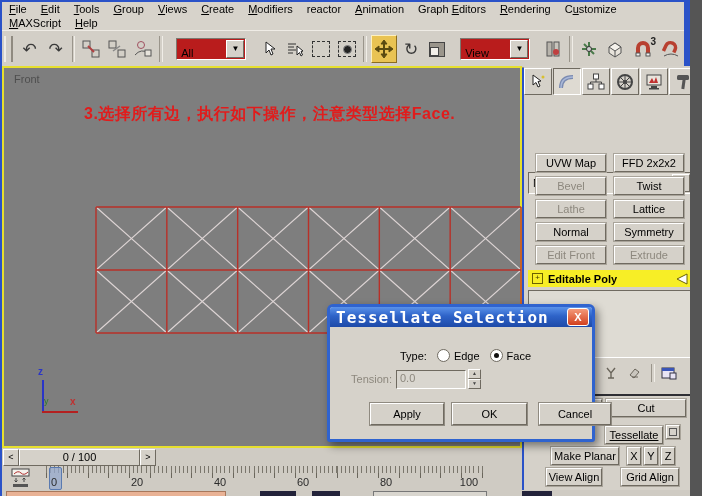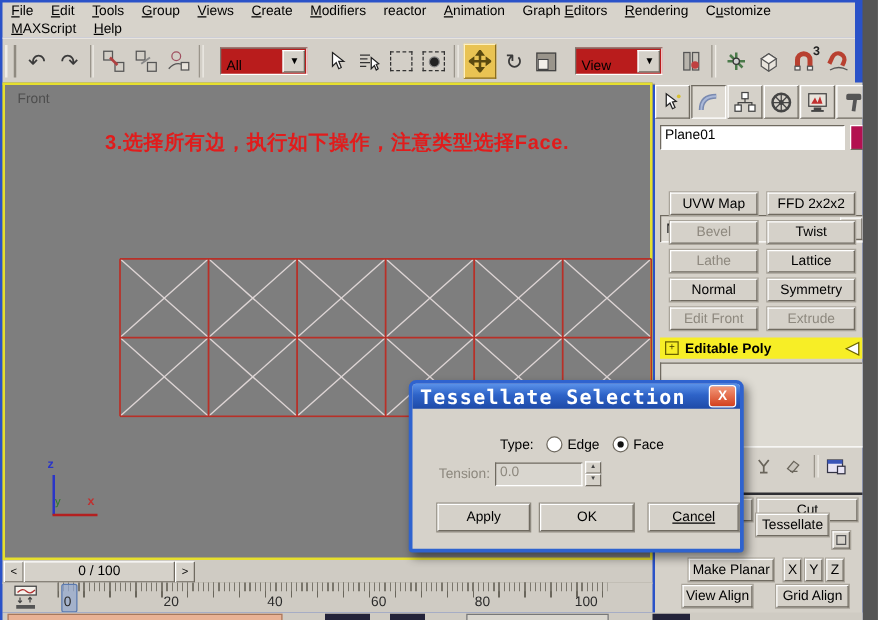--- a/index.html
+++ b/index.html
@@ -362,10 +362,6 @@
           </svg>
       </div>
     </div>
-    <div class="fieldrow">
-      <div id="objname">Plane01</div>
-      <div id="swatch"></div>
-    </div>
     <div id="modlist">
       <span class="ddtxt">Modifier List</span>
       <span class="ddarrow">▼</span>

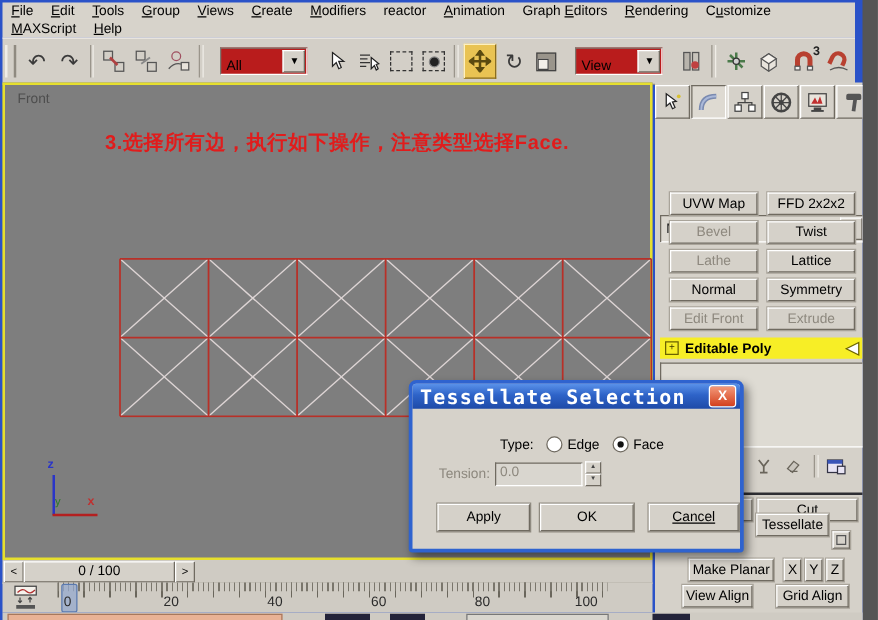--- a/index.html
+++ b/index.html
@@ -115,7 +115,7 @@
   #btnrow{top:96px;}
   .dbtn{position:absolute;height:20px;background:#d5d1c9;border:1px solid;
         border-color:#fff #6f6a60 #6f6a60 #fff;box-shadow:0 0 0 1px #8f8a80;
-        text-align:center;line-height:20px;font-size:11px;}
+        text-align:center;line-height:20px;font-size:11px;margin-left:20px;}
   svg{display:block;}
 </style>
 </head>

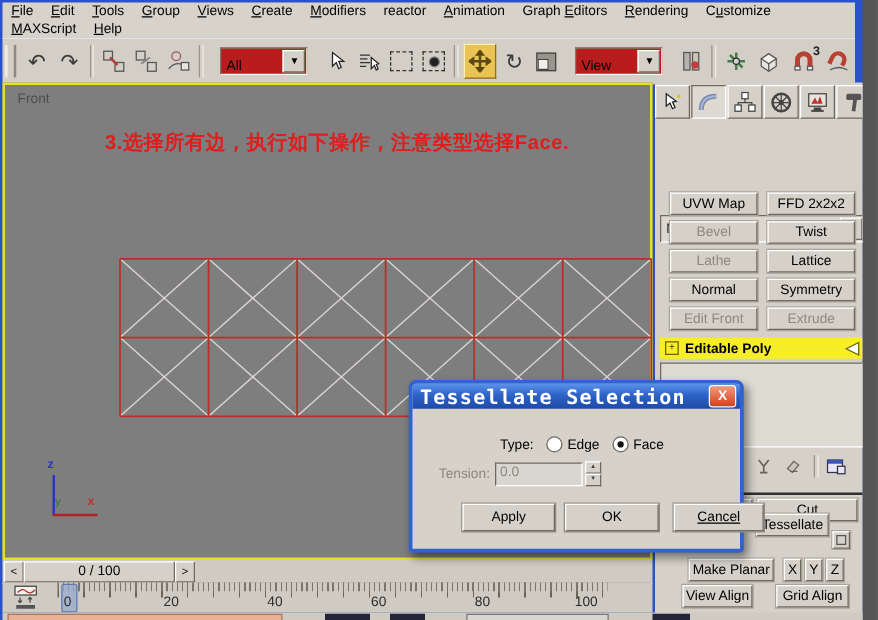--- a/index.html
+++ b/index.html
@@ -499,7 +499,7 @@
     <div class="dlgrow" id="btnrow">
       <div class="dbtn" style="left:20px;width:72px;">Apply</div>
       <div class="dbtn" style="left:102px;width:73px;">OK</div>
-      <div class="dbtn" style="left:189px;width:70px;text-decoration:underline;">Cancel</div>
+      <div class="dbtn" style="left:189px;width:70px;">Cancel</div>
     </div>
   </div>
 

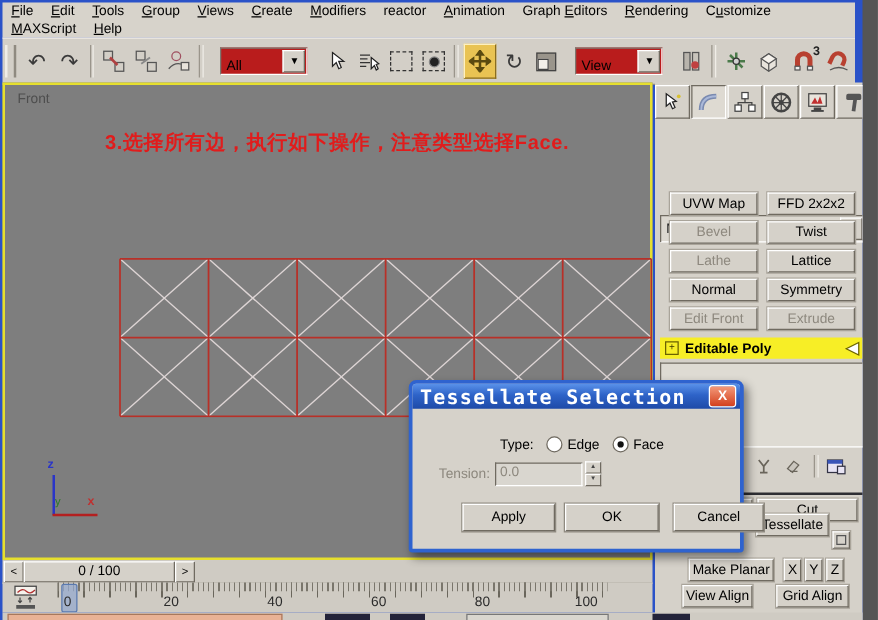--- a/index.html
+++ b/index.html
@@ -431,7 +431,7 @@
   <div class="pbtn" style="left:528px;top:399px;width:72px;"></div>
   <div class="pbtn" style="left:606px;top:399px;width:78px;">Cut</div>
   <div class="pbtn" style="left:528px;top:423px;width:60px;"></div>
-  <div class="pbtn" style="left:605px;top:411px;width:56px;">Tessellate</div>
+  <div class="pbtn" style="left:605px;top:426px;width:56px;text-decoration:underline;">Tessellate</div>
   <div class="setbox" style="left:666px;top:425px;"></div>
   <div class="pbtn" style="left:551px;top:447px;width:66px;">Make Planar</div>
   <div class="pbtn" style="left:627px;top:447px;width:12px;">X</div>

